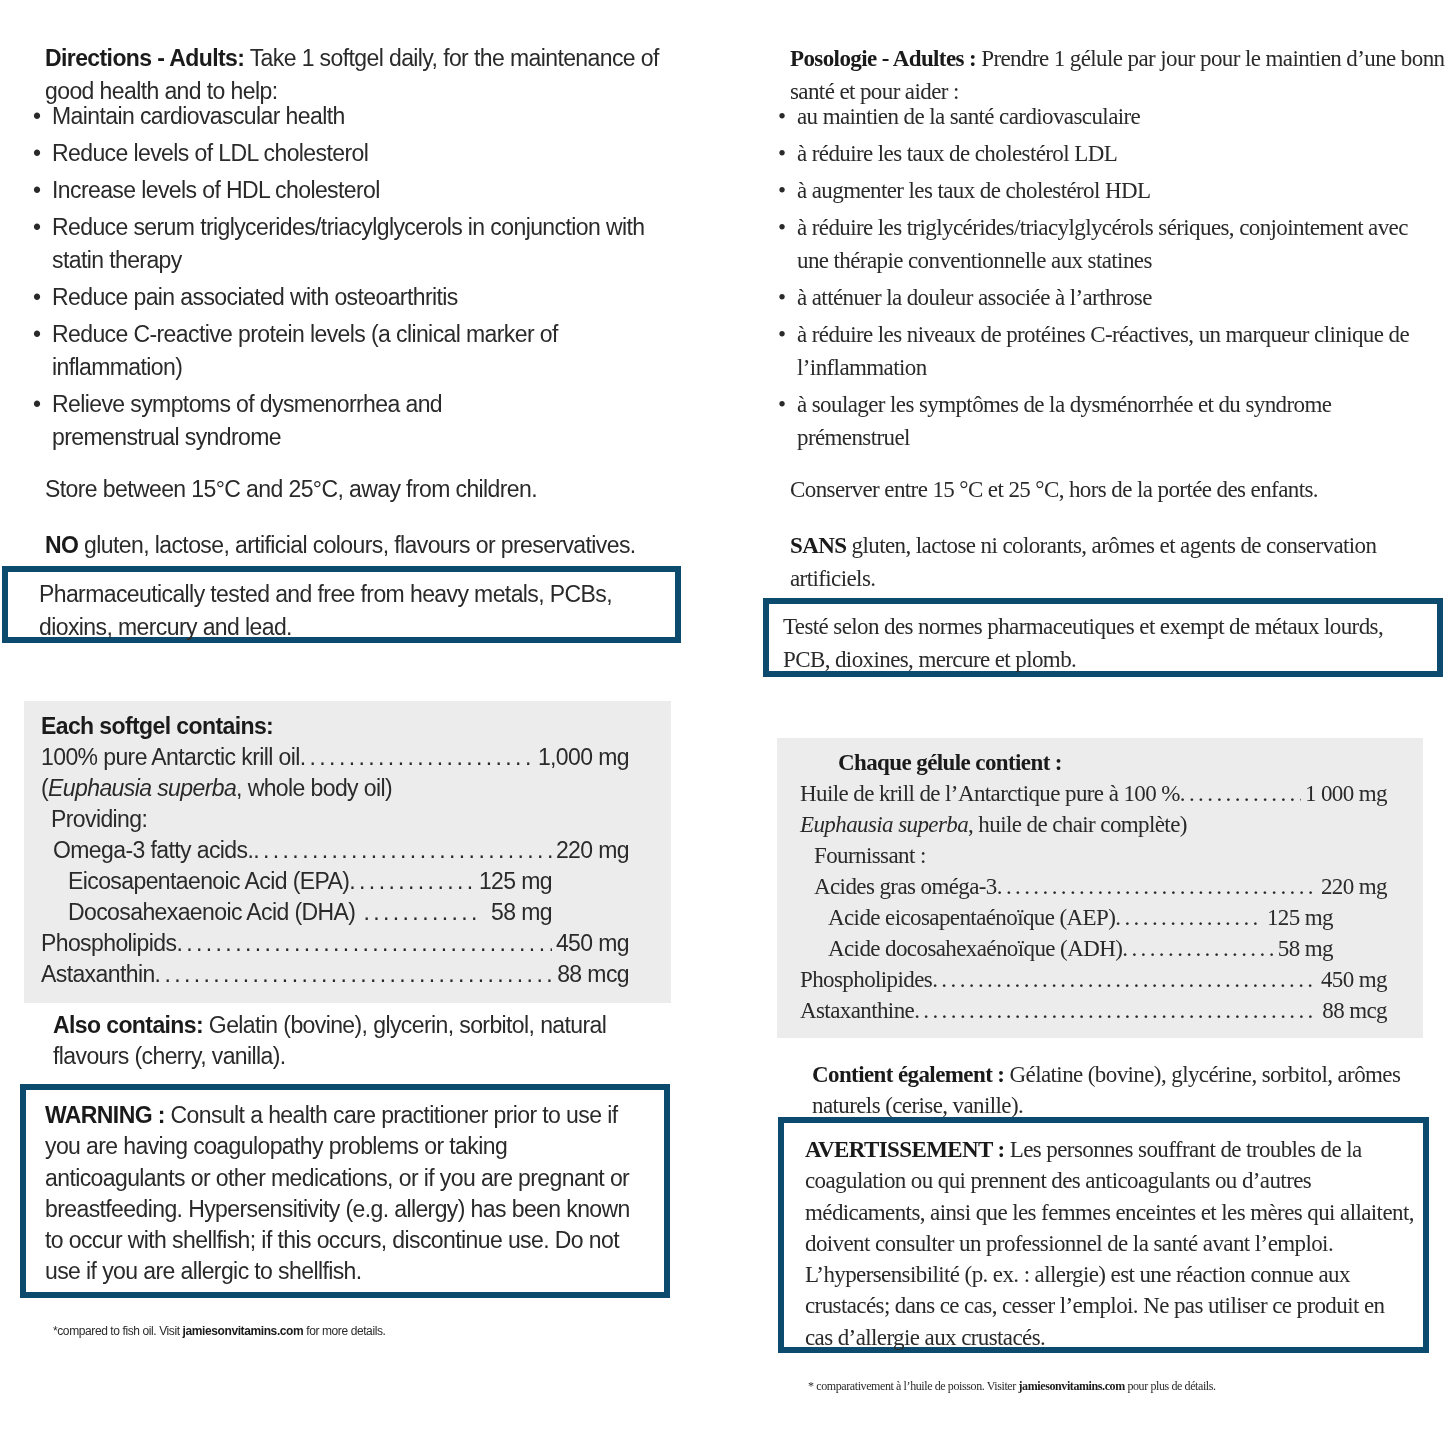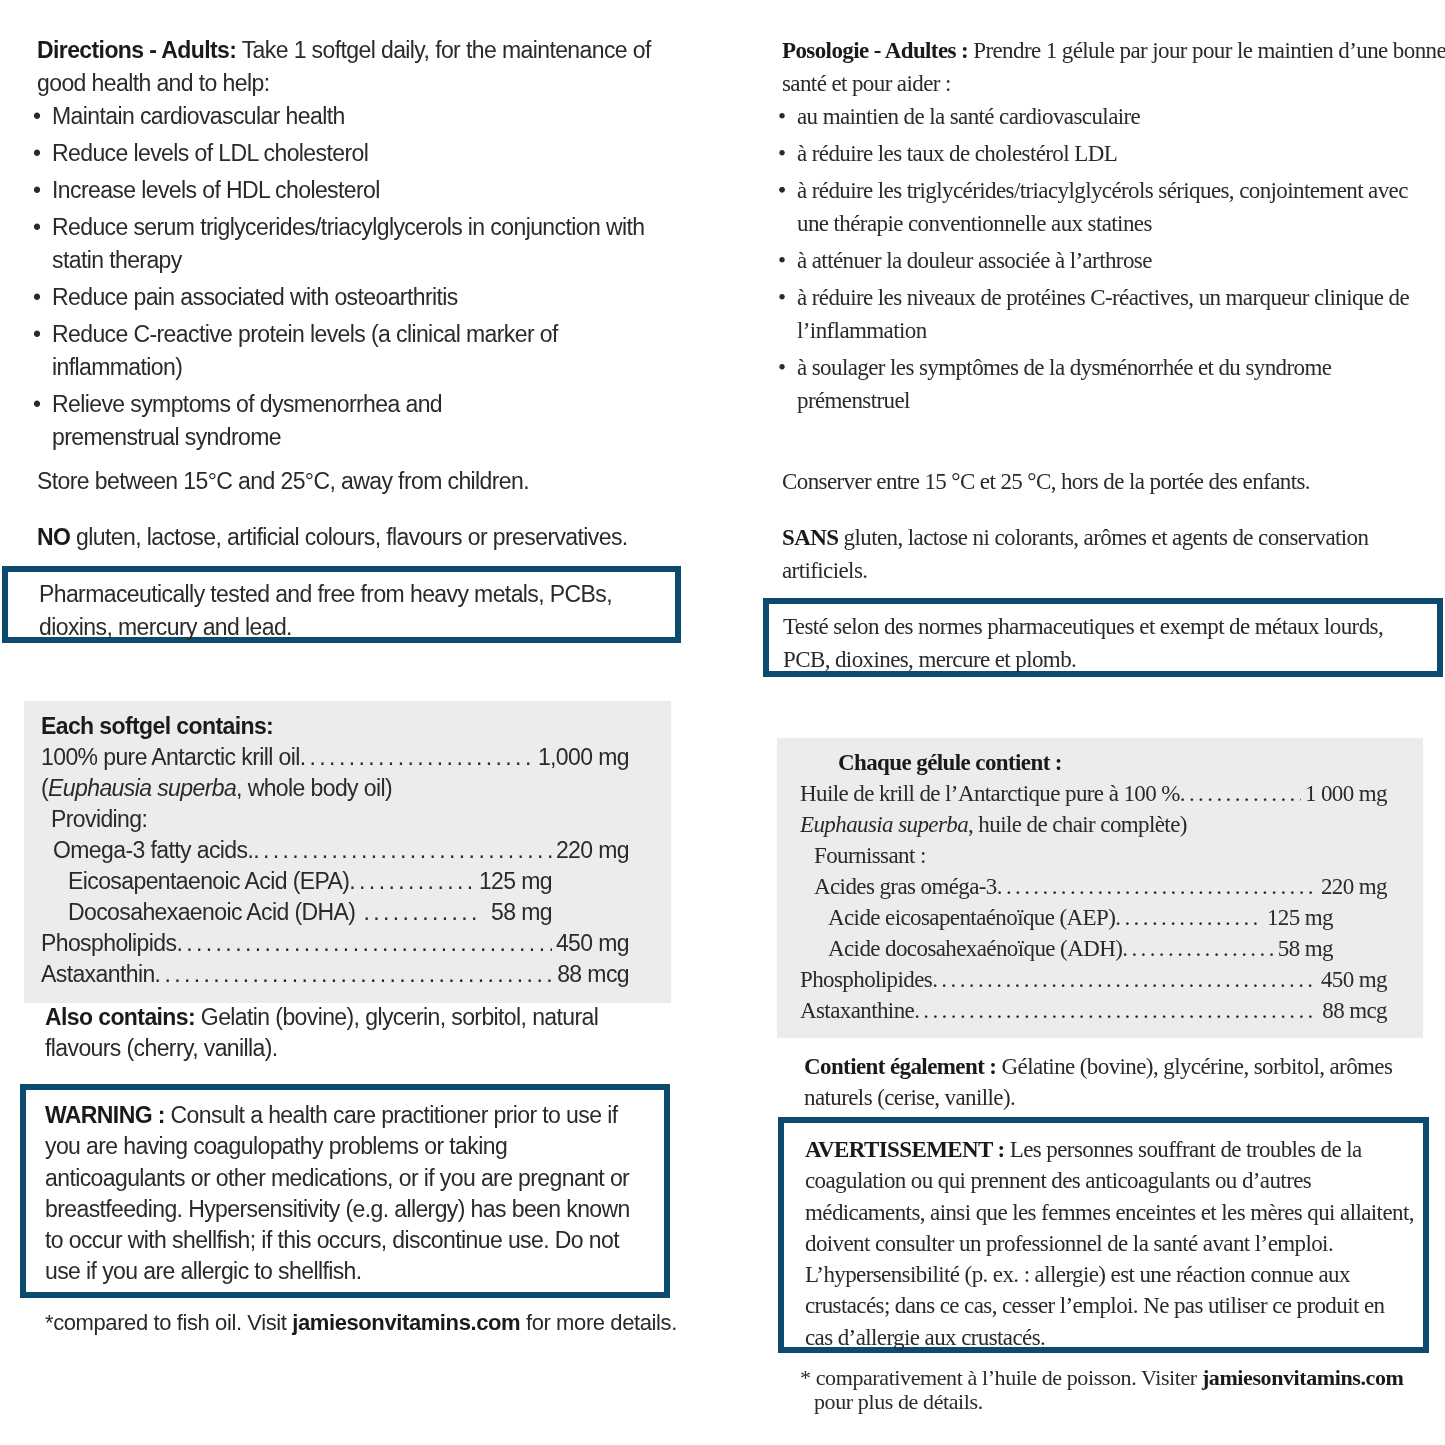--- a/index.html
+++ b/index.html
@@ -19,7 +19,7 @@
     .abs { position: absolute; }
     .col { position: absolute; }
     b, .bold { font-weight: bold; color: #1a1a1a; }
-    .para { margin: 4px; }
+    .para { margin: 12px; }
     .bullets { list-style: none; margin: 0; padding: 0; }
     .bullets li { position: relative; padding-left: 19px; margin: 0 0 4px 0; }
     .bullets li .dot {

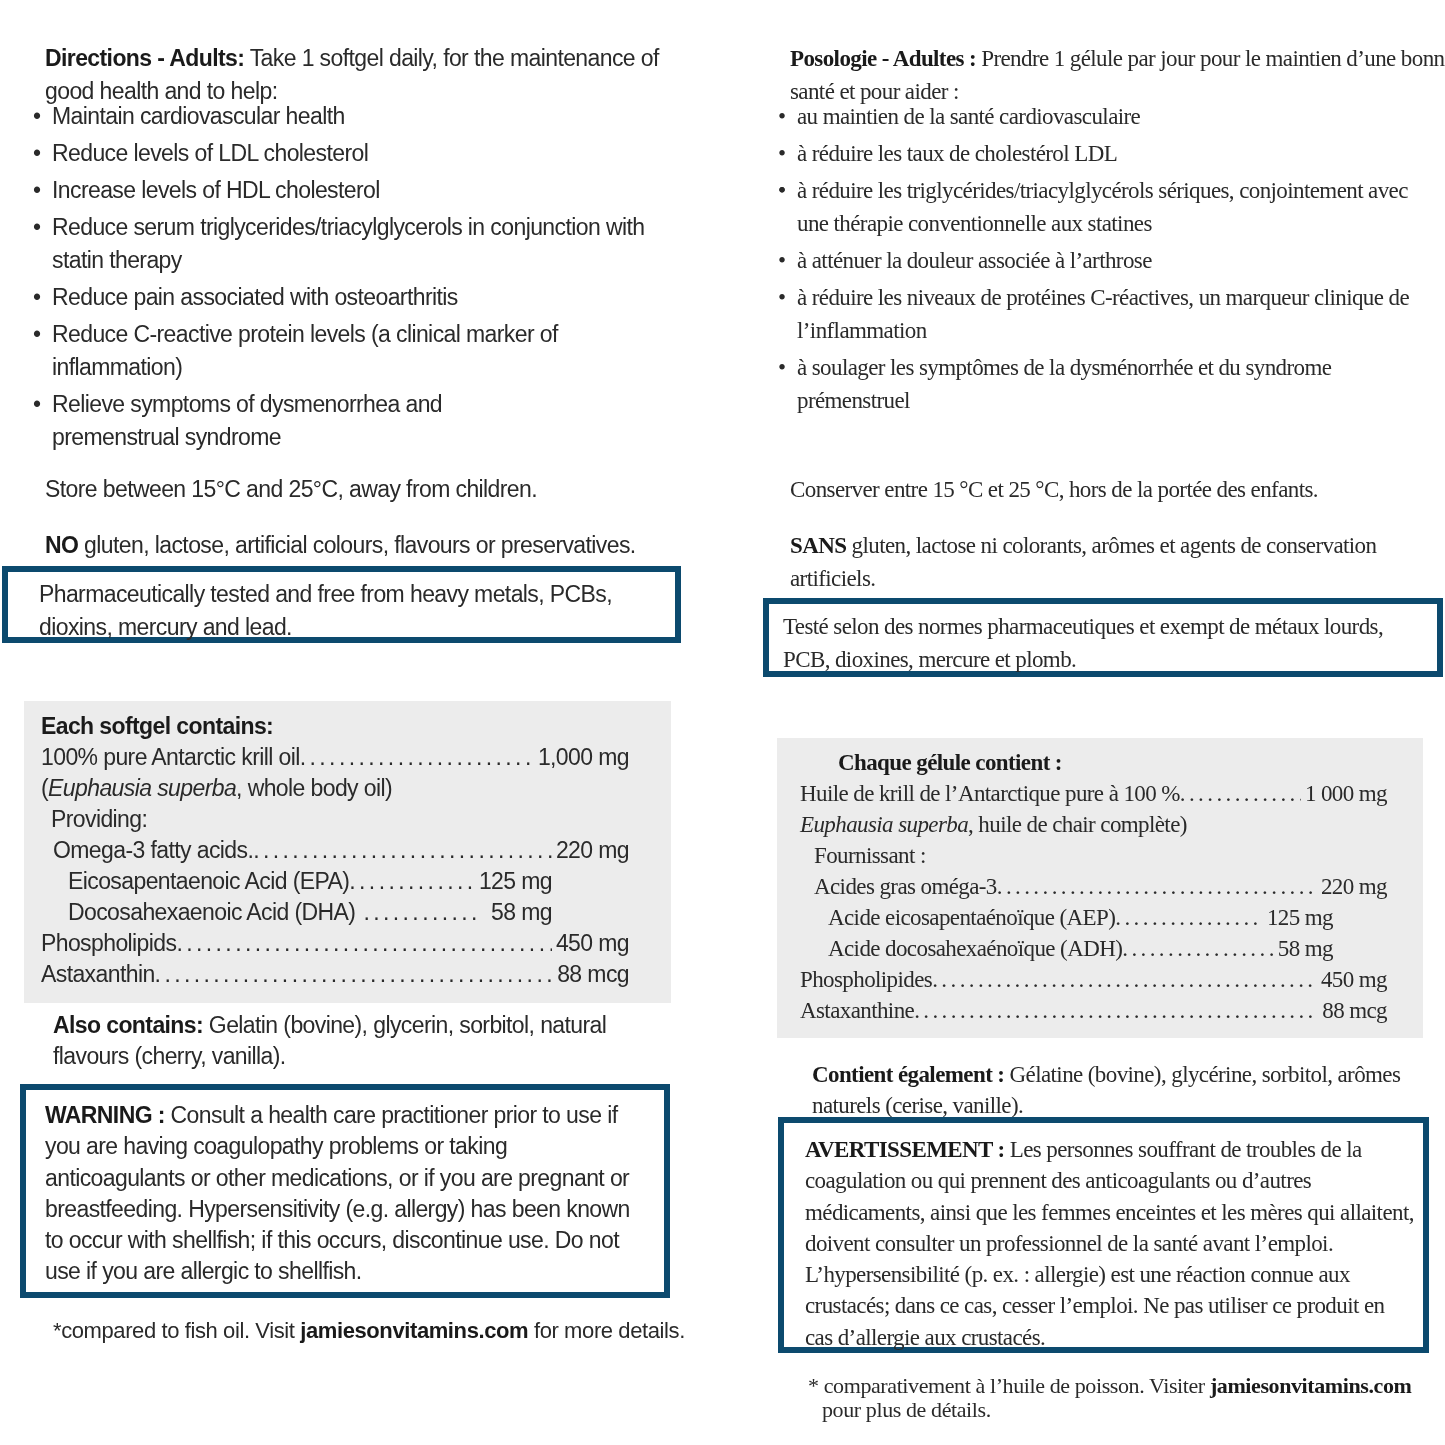--- a/index.html
+++ b/index.html
@@ -135,7 +135,7 @@
   <ul class="bullets abs" style="left:58px; top:100px; width:665px;">
     <li><span class="dot">•</span><span>au maintien de la santé cardiovasculaire</span></li>
     <li><span class="dot">•</span><span>à réduire les taux de cholestérol LDL</span></li>
-    <li><span class="dot">•</span></li>
+    <li><span class="dot">•</span><span>à augmenter les taux de cholestérol HDL</span></li>
     <li><span class="dot">•</span><span>à réduire les triglycérides/triacylglycérols sériques, conjointement avec une thérapie conventionnelle aux statines</span></li>
     <li><span class="dot">•</span><span>à atténuer la douleur associée à l’arthrose</span></li>
     <li><span class="dot">•</span><span>à réduire les niveaux de protéines C-réactives, un marqueur clinique de l’inflammation</span></li>

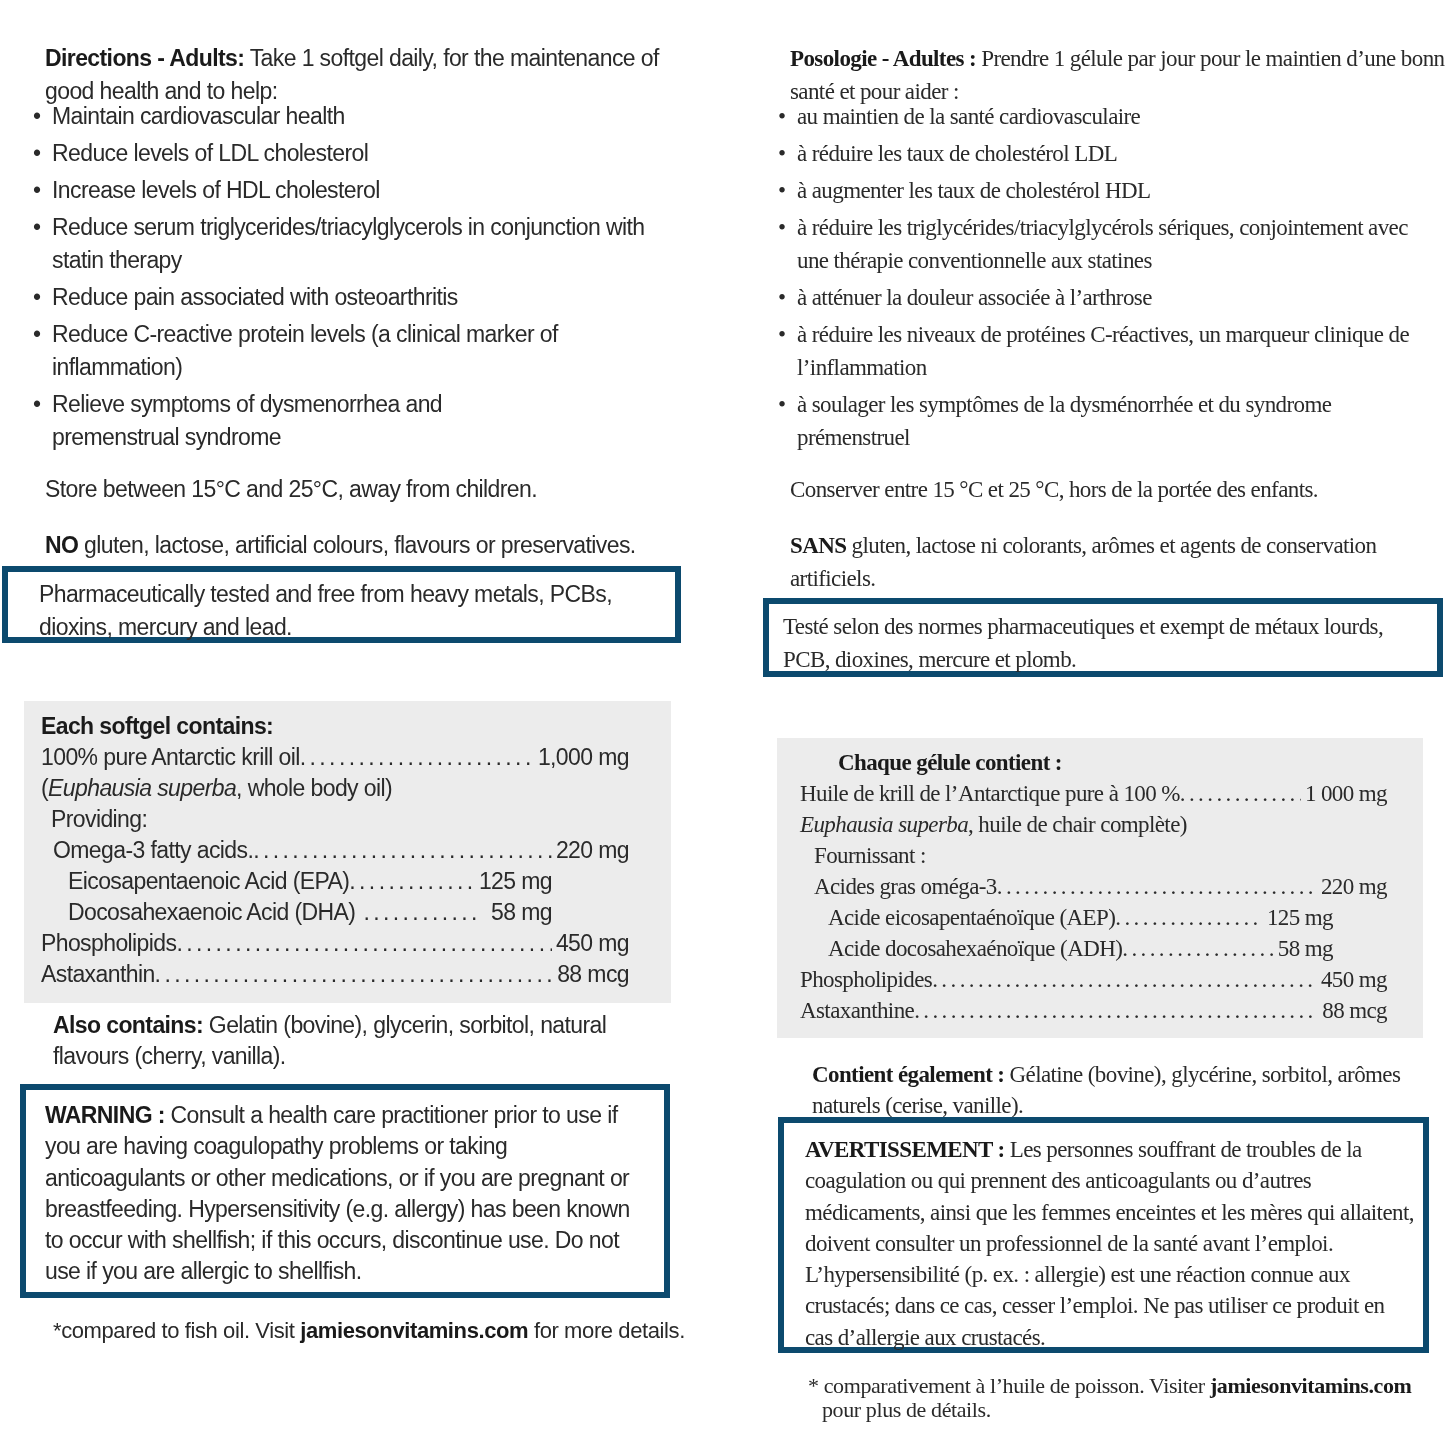--- a/index.html
+++ b/index.html
@@ -44,7 +44,7 @@
     }
     .row .val { flex: 0 0 auto; padding-left: 4px; }
     .italic { font-style: italic; }
-    .small { font-size: 22px; line-height: 24px; letter-spacing: -0.4px; }
+    .small { font-size: 12px; line-height: 24px; letter-spacing: -0.4px; }
   </style>
 </head>
 <body>

